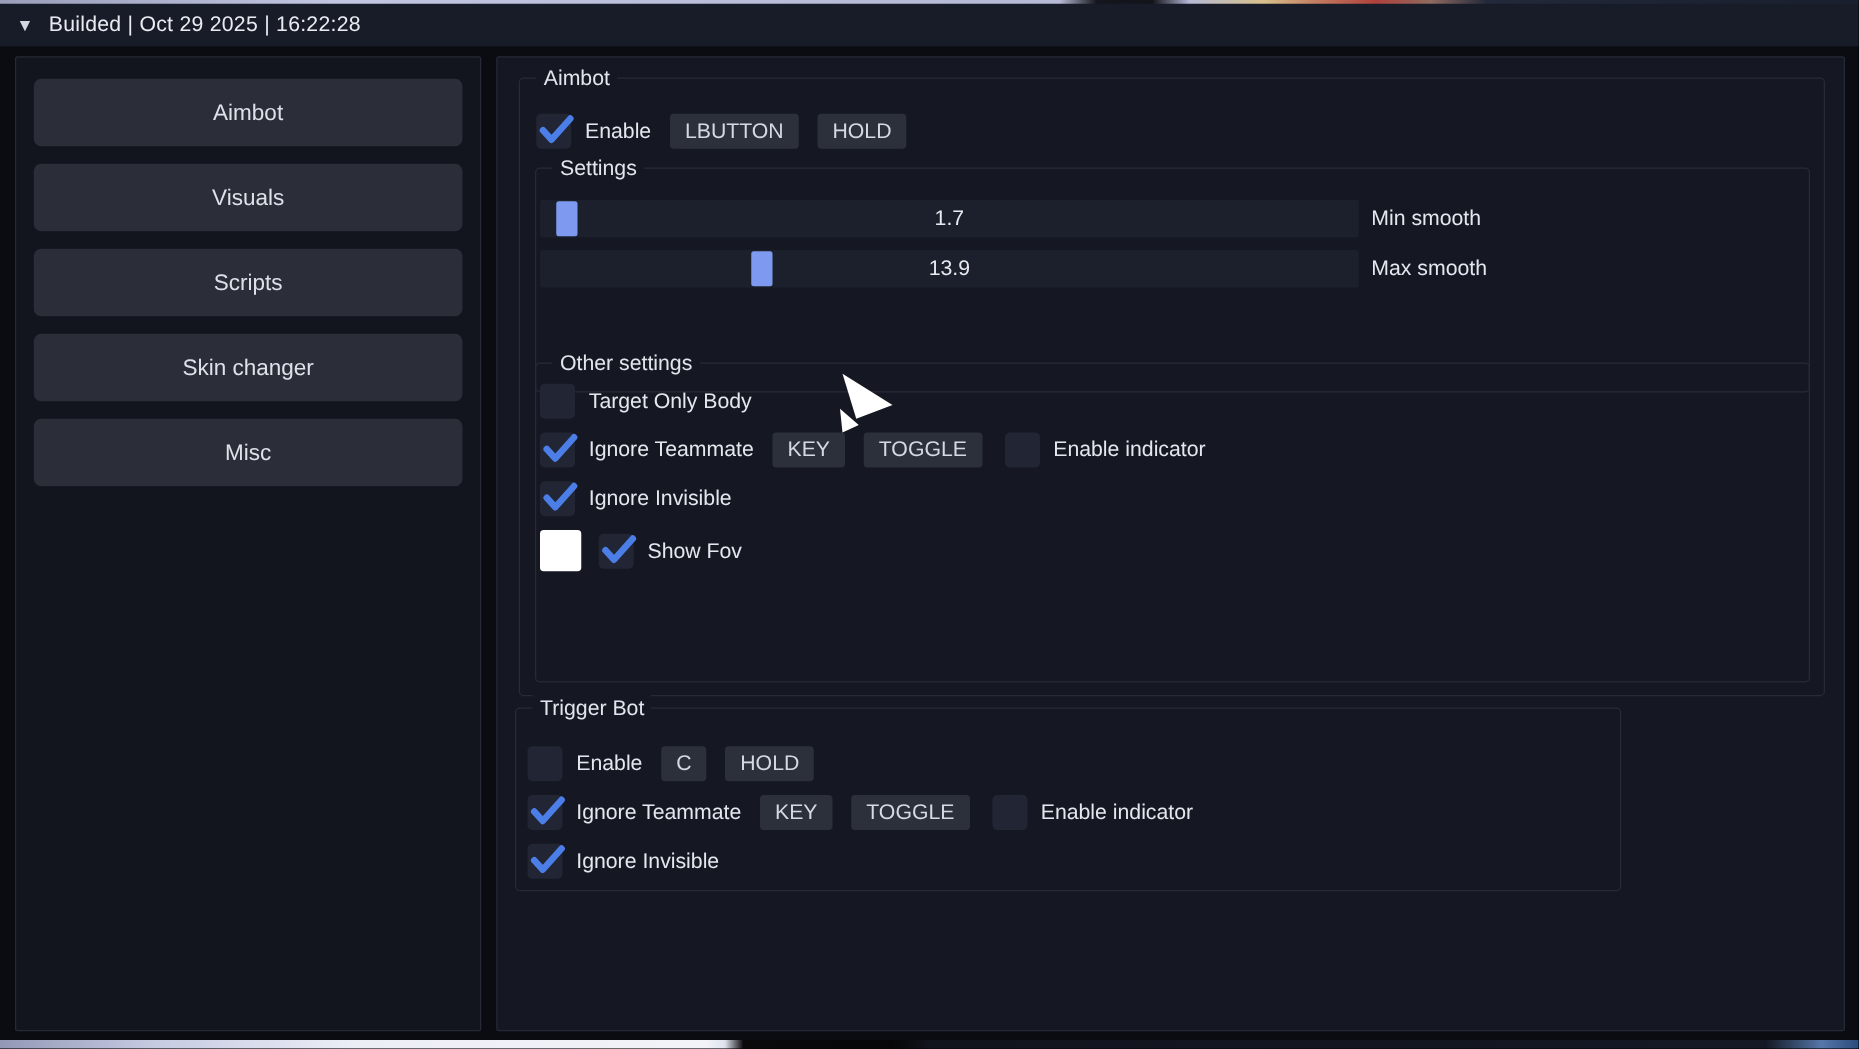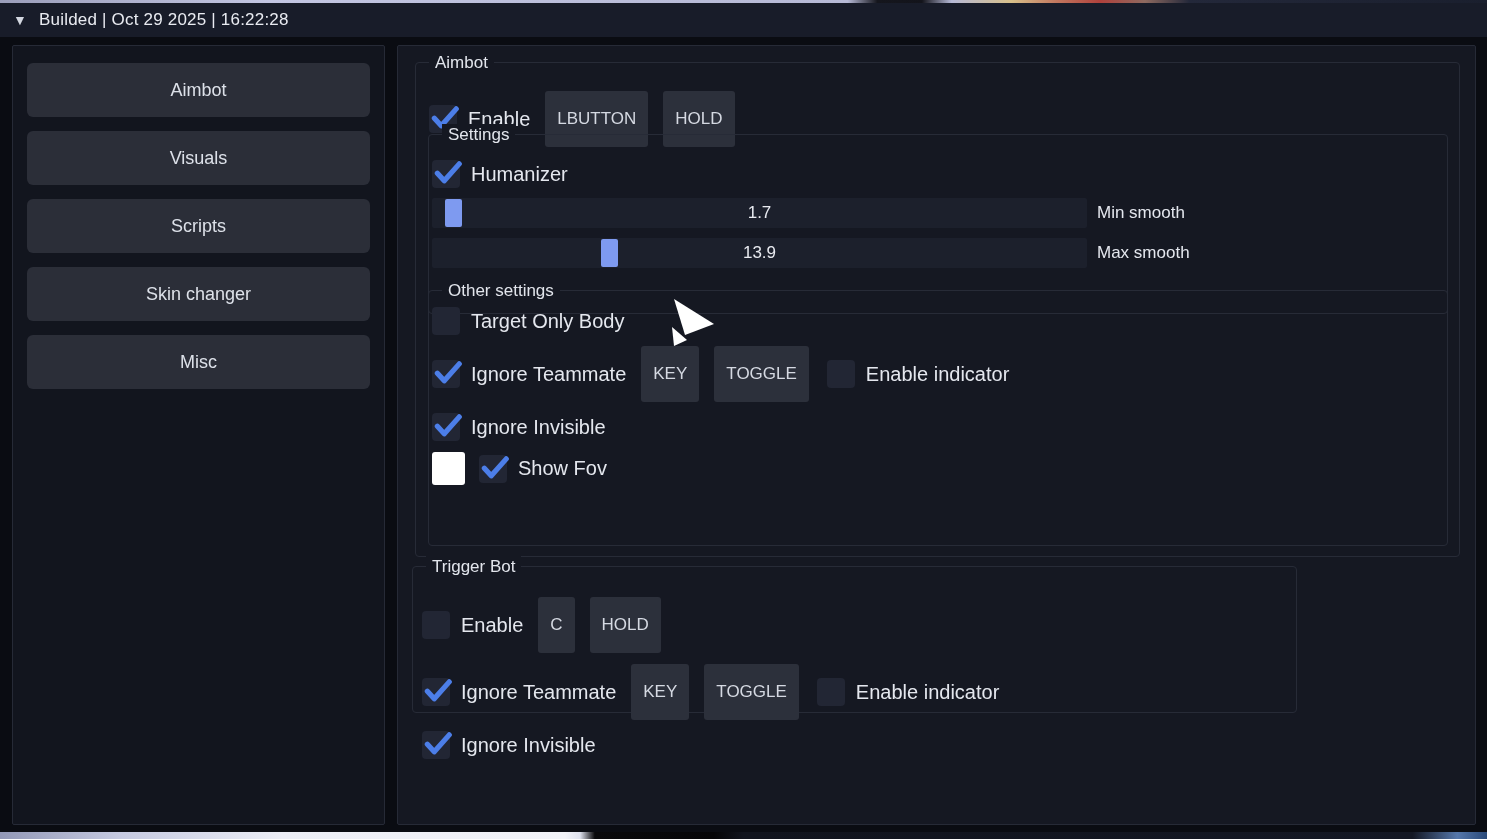--- a/index.html
+++ b/index.html
@@ -33,7 +33,7 @@
   .grp-trigger{left:14px;top:520px;width:885px;height:147px;}
   
   .row{display:flex;align-items:center;gap:11px;}
-  .lbl{font-size:20px;color:#e4e7ee;}
+  .lbl{font-size:17px;color:#e4e7ee;}
   .kb{background:#2c303b;border:none;border-radius:3px;color:#d5d9e2;font-size:17px;
       font-family:inherit;padding:18px 12px;margin-left:4px;line-height:20px;}
   

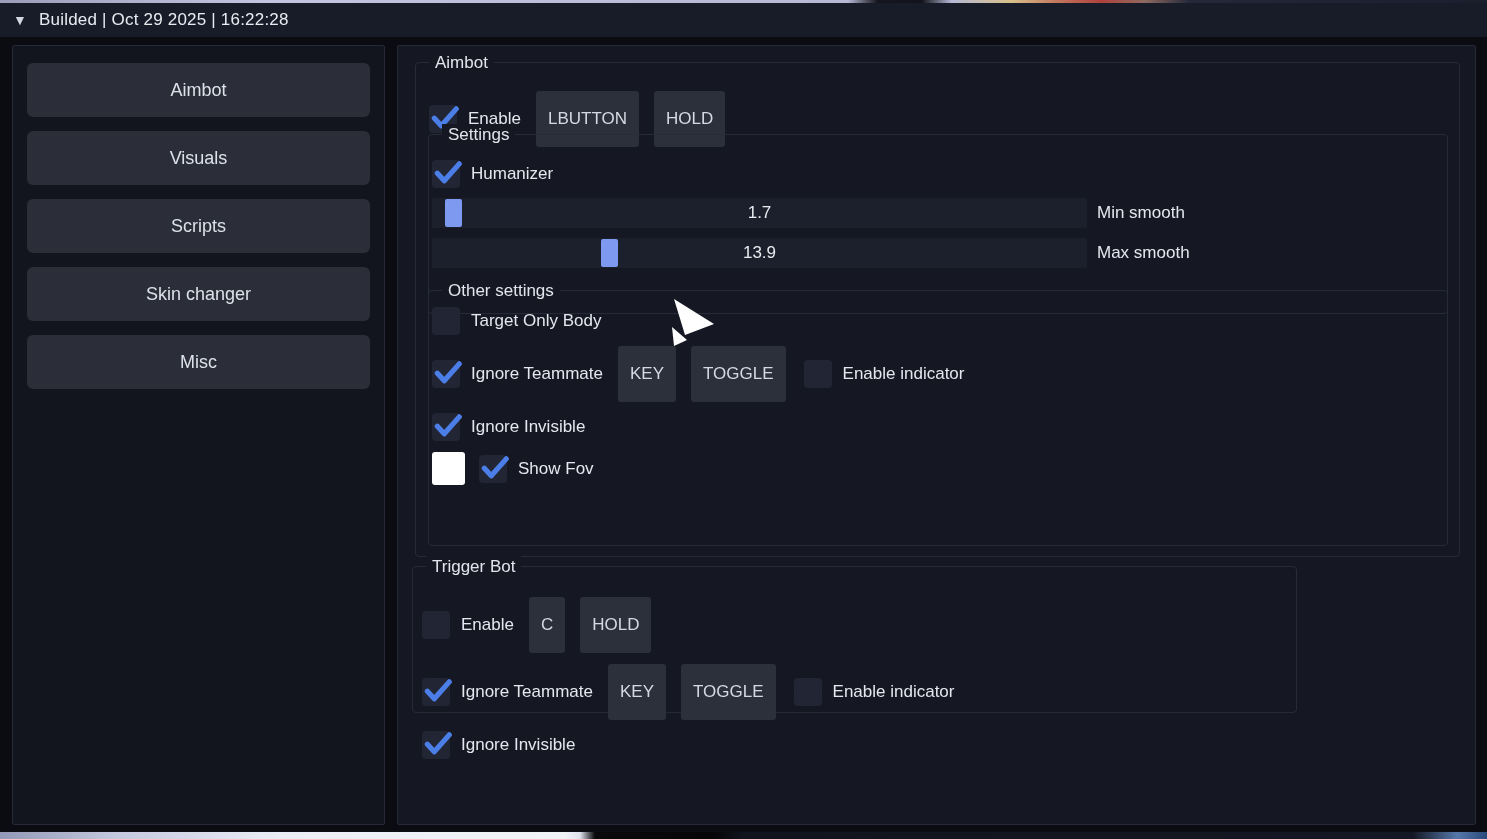--- a/index.html
+++ b/index.html
@@ -35,7 +35,7 @@
   .row{display:flex;align-items:center;gap:11px;}
   .lbl{font-size:17px;color:#e4e7ee;}
   .kb{background:#2c303b;border:none;border-radius:3px;color:#d5d9e2;font-size:17px;
-      font-family:inherit;padding:18px 12px;margin-left:4px;line-height:20px;}
+      font-family:inherit;padding:4px 12px;margin-left:4px;line-height:20px;}
   
   .cb{position:relative;width:28px;height:28px;background:#222634;border-radius:4px;flex:0 0 28px;}
   .cb svg{display:none;position:absolute;left:1px;top:-3px;overflow:visible;}

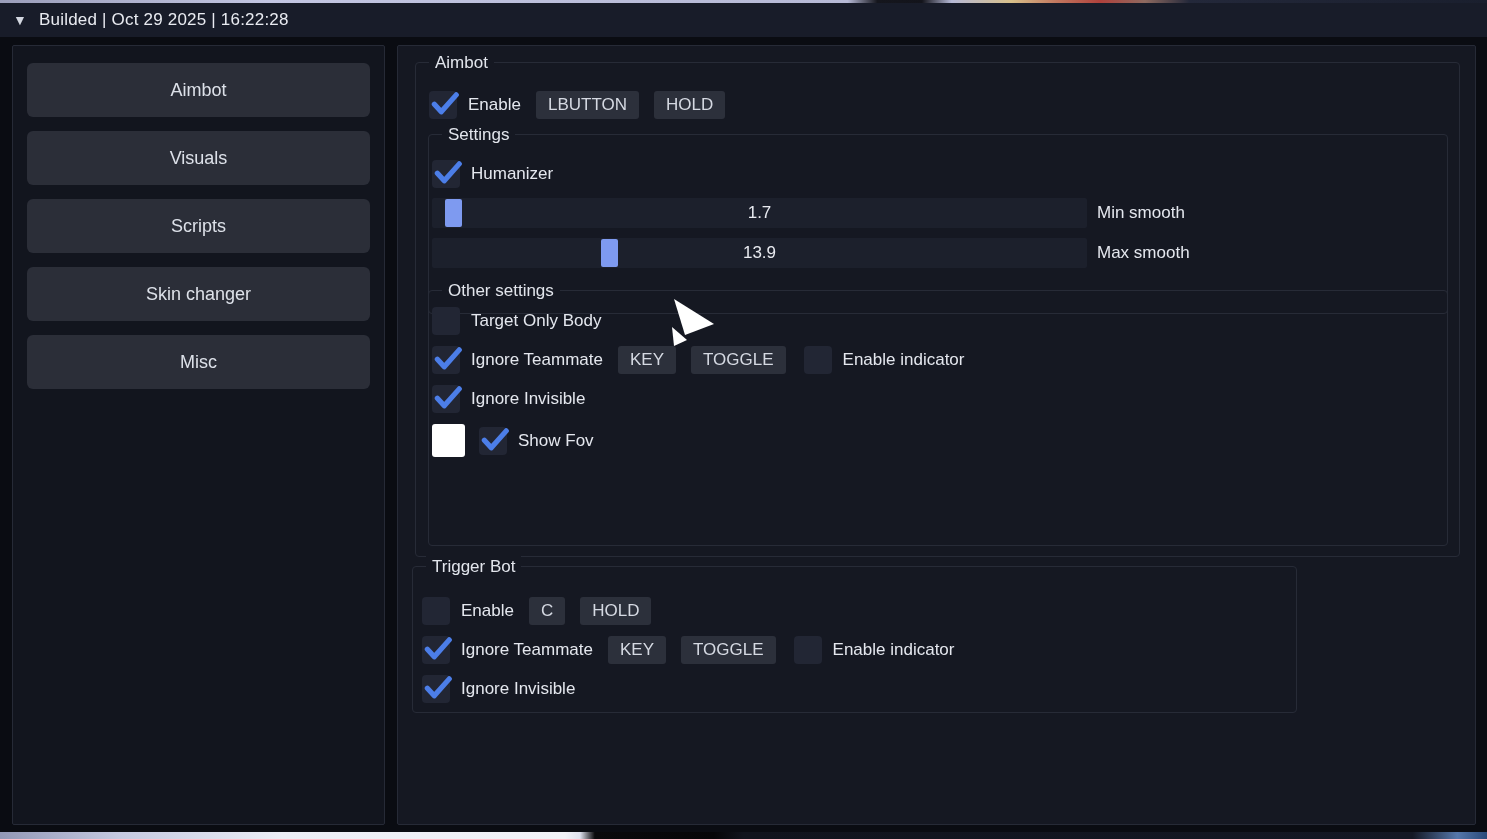--- a/index.html
+++ b/index.html
@@ -92,14 +92,6 @@
       <div class="grp fs-settings">
         <span class="legend">Settings</span>
         <div class="stack" style="left:3px;top:25px;gap:10px;">
-          <div class="row">
-            <span class="cb checked">
-              <svg width="30" height="30" viewBox="0 0 24 24">
-                  <path d="M3.5 13l5.5 6L21 5.5" stroke="#4c7ee8" stroke-width="4.2" fill="none" stroke-linecap="round" stroke-linejoin="round"></path>
-                </svg>
-            </span>
-            <span class="lbl">Humanizer</span>
-          </div>
           <div class="srow">
             <div class="slider">
               <div class="handle" style="left: 2%;"></div>

